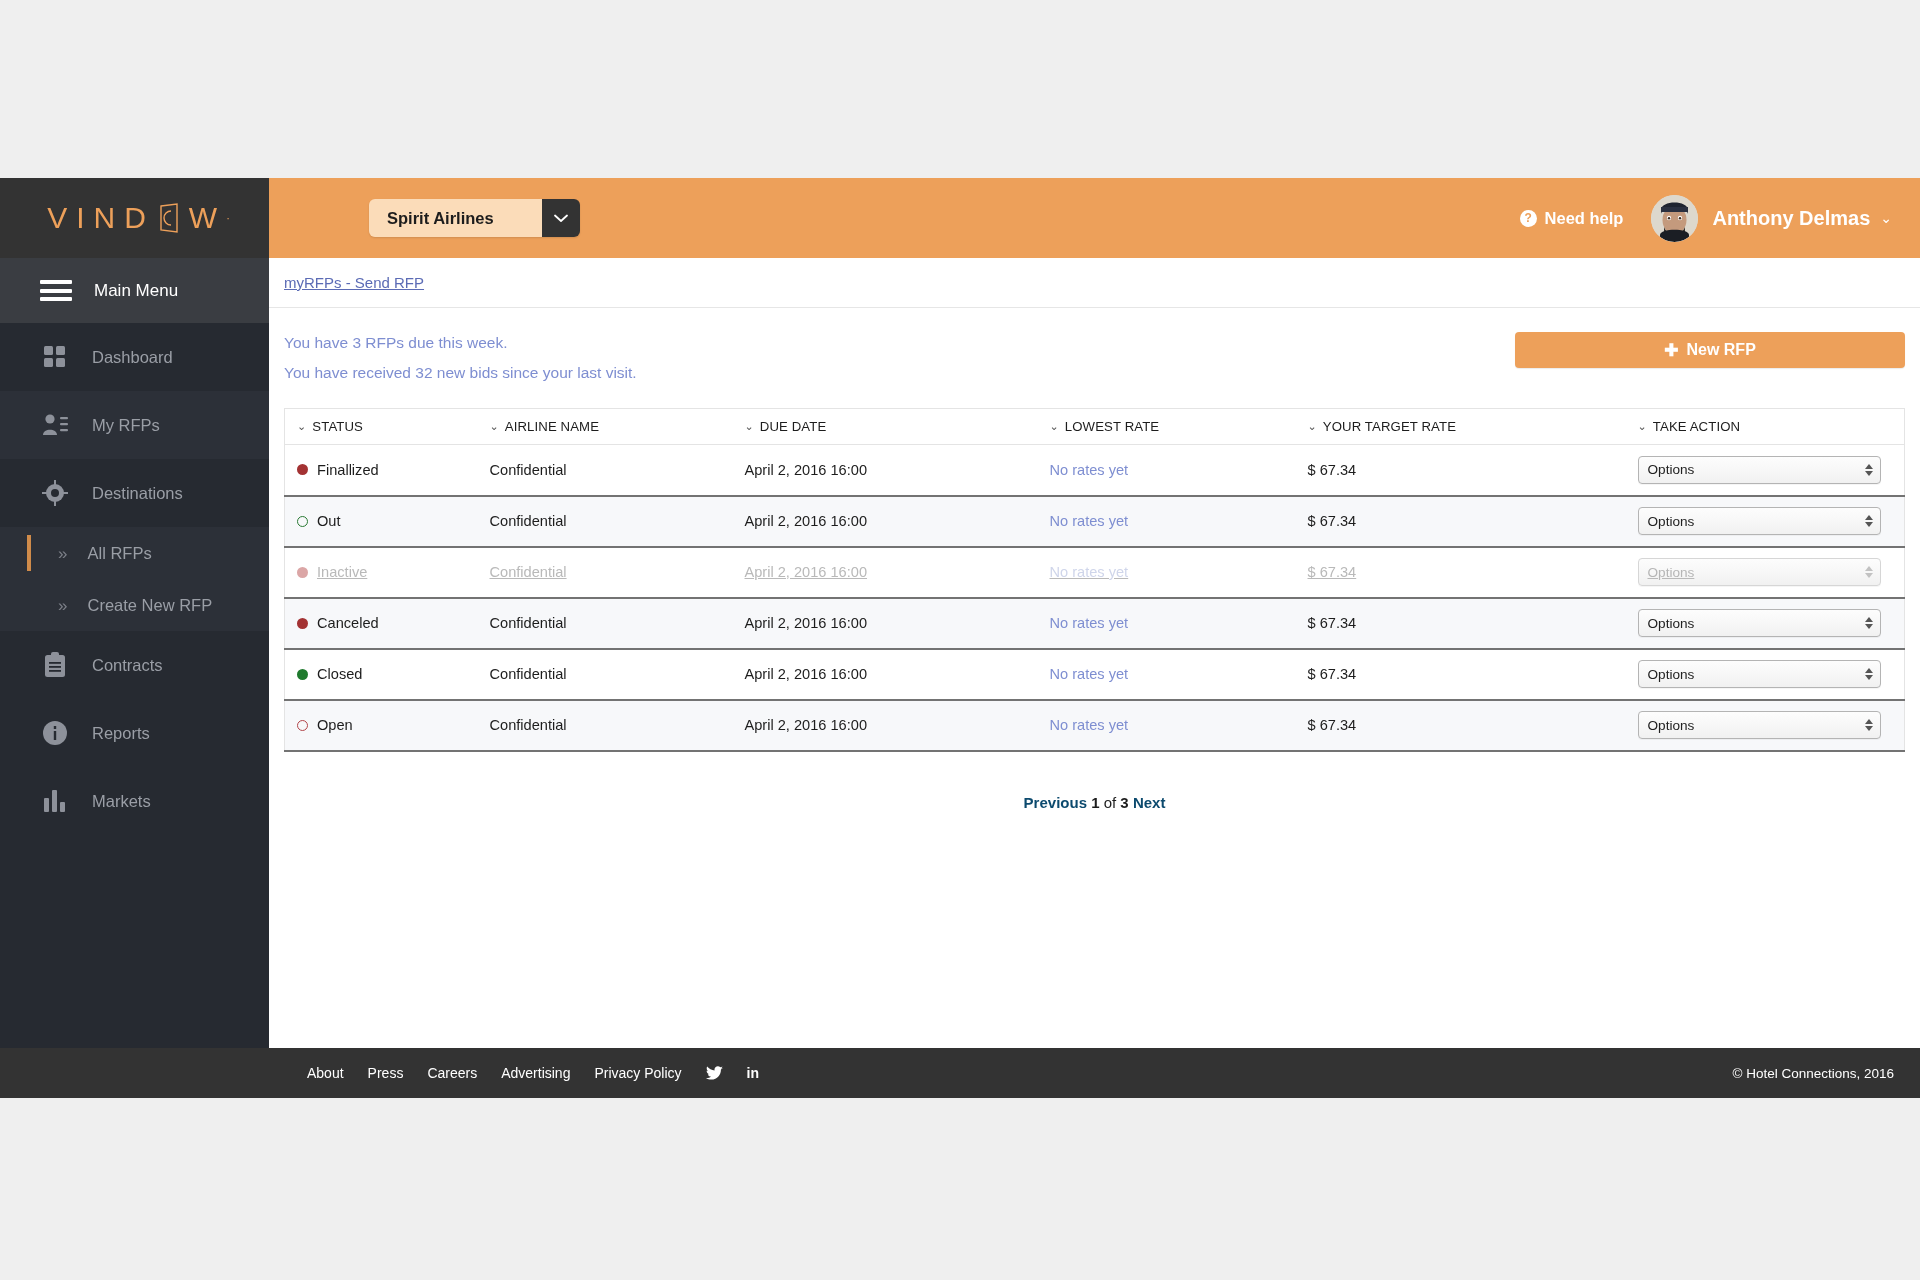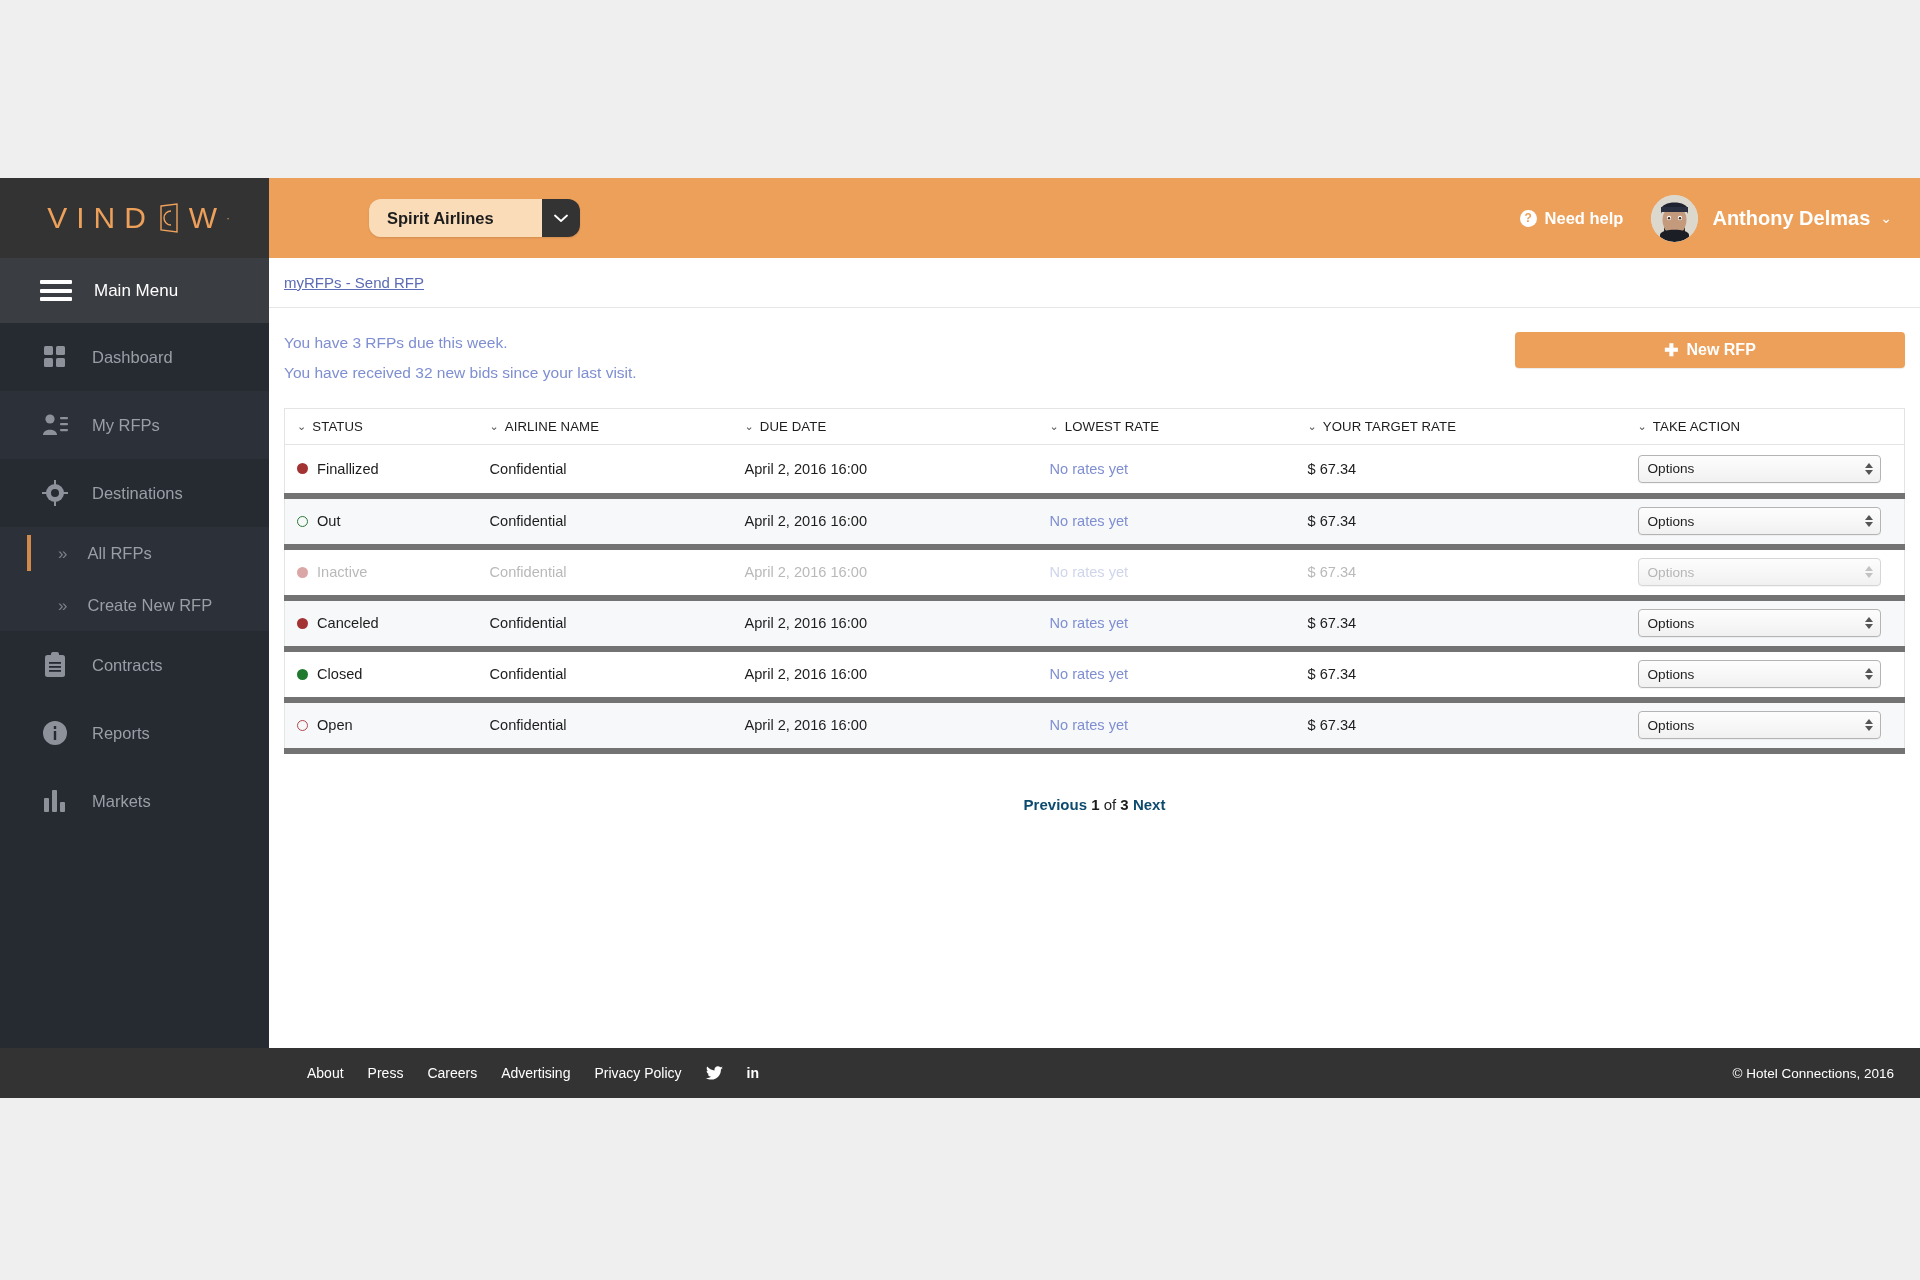--- a/index.html
+++ b/index.html
@@ -128,7 +128,7 @@
   .airline-select {
     display: flex;
     height: 38px;
-    border-radius: 12px;
+    border-radius: 6px;
     overflow: hidden;
     cursor: pointer;
     box-shadow: 0 1px 2px rgba(0,0,0,.12);

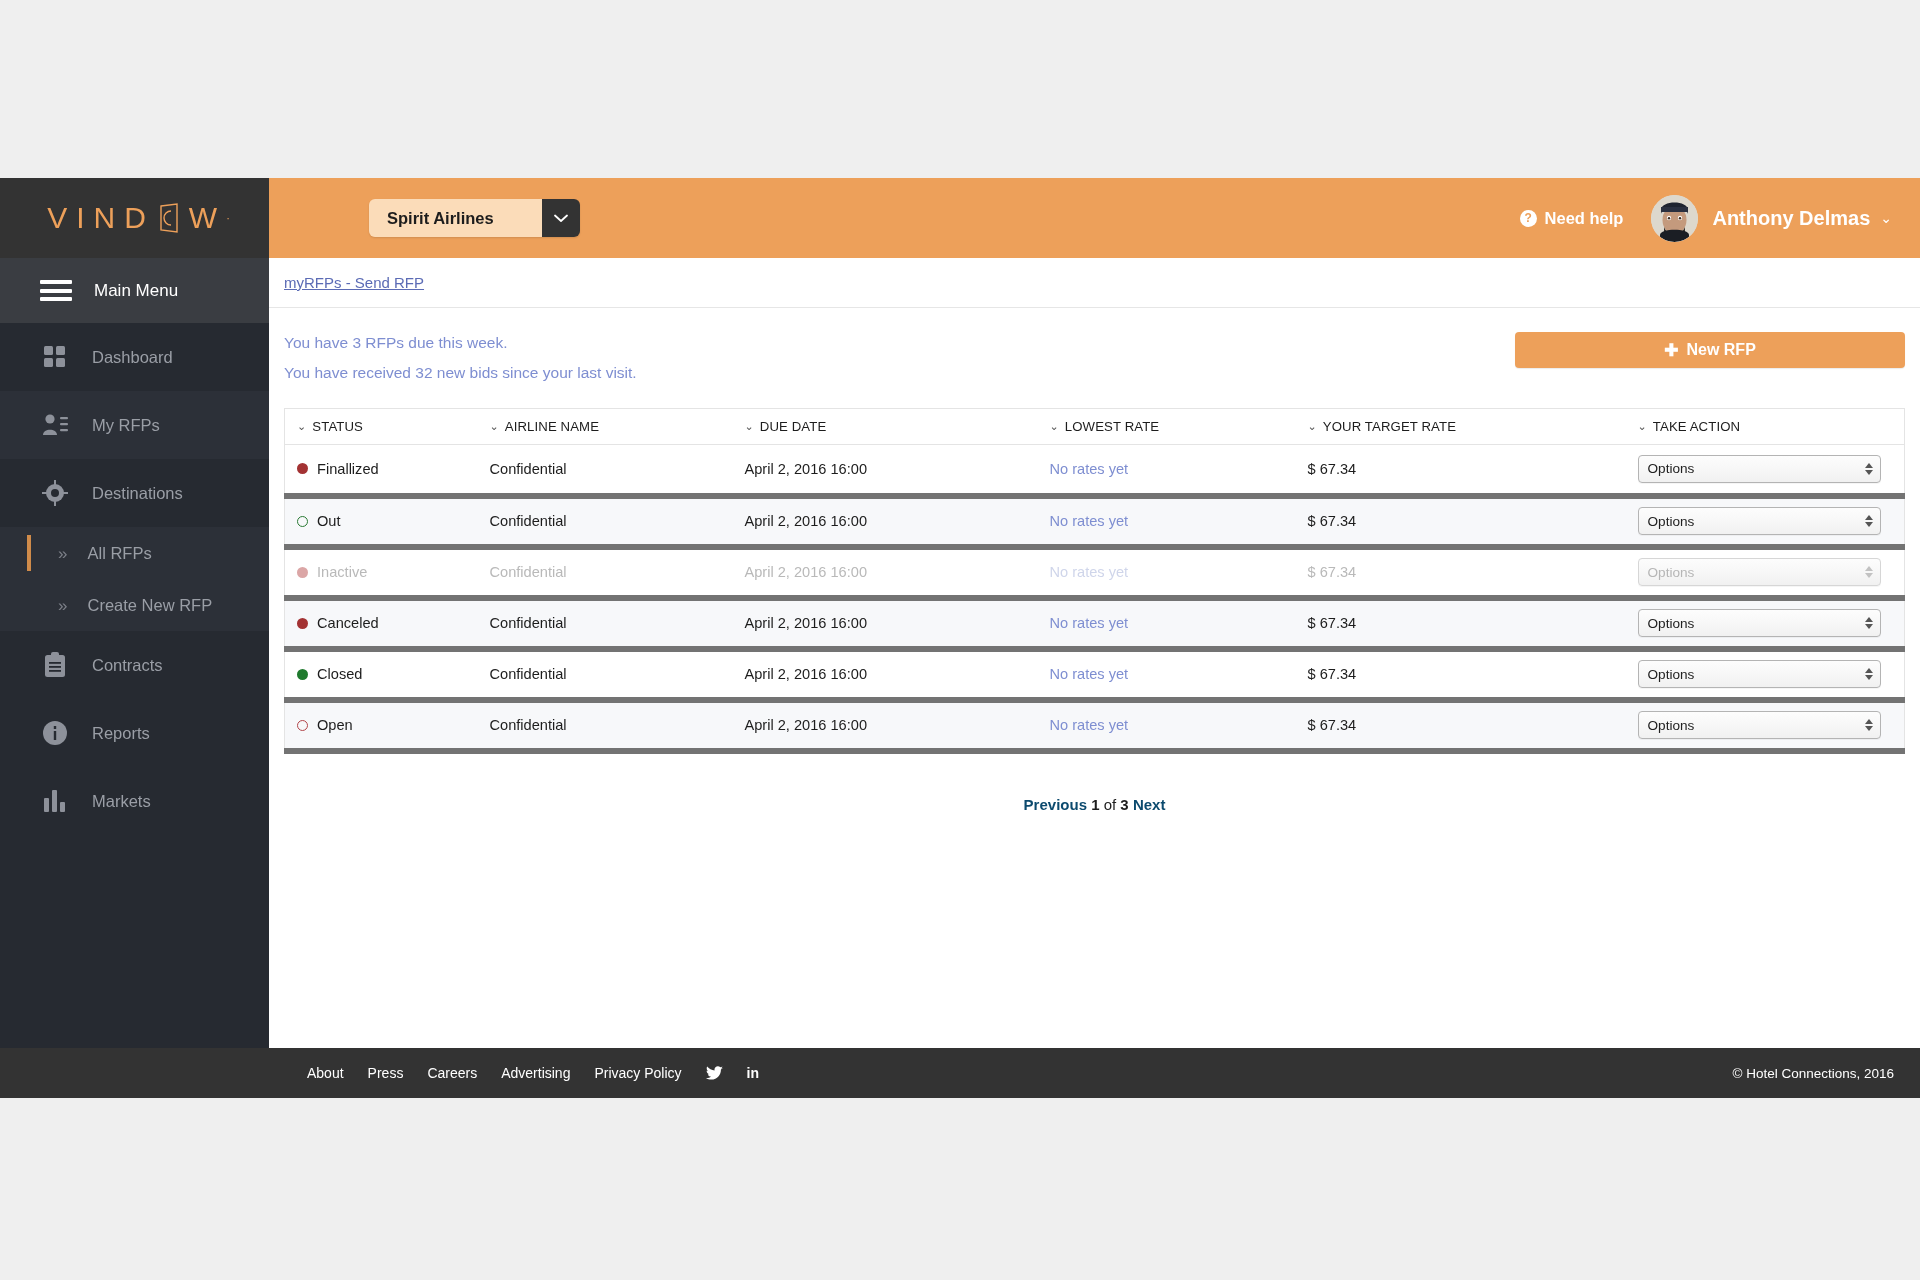--- a/index.html
+++ b/index.html
@@ -257,7 +257,7 @@
     padding: 0;
     height: 51px;
     vertical-align: middle;
-    border-bottom: 6px solid #737373;
+    border-bottom: 2px solid #737373;
   }
   tr.alt td { background: #f7f8fa; }
   tr.inactive td { color: #b9b9b9; }

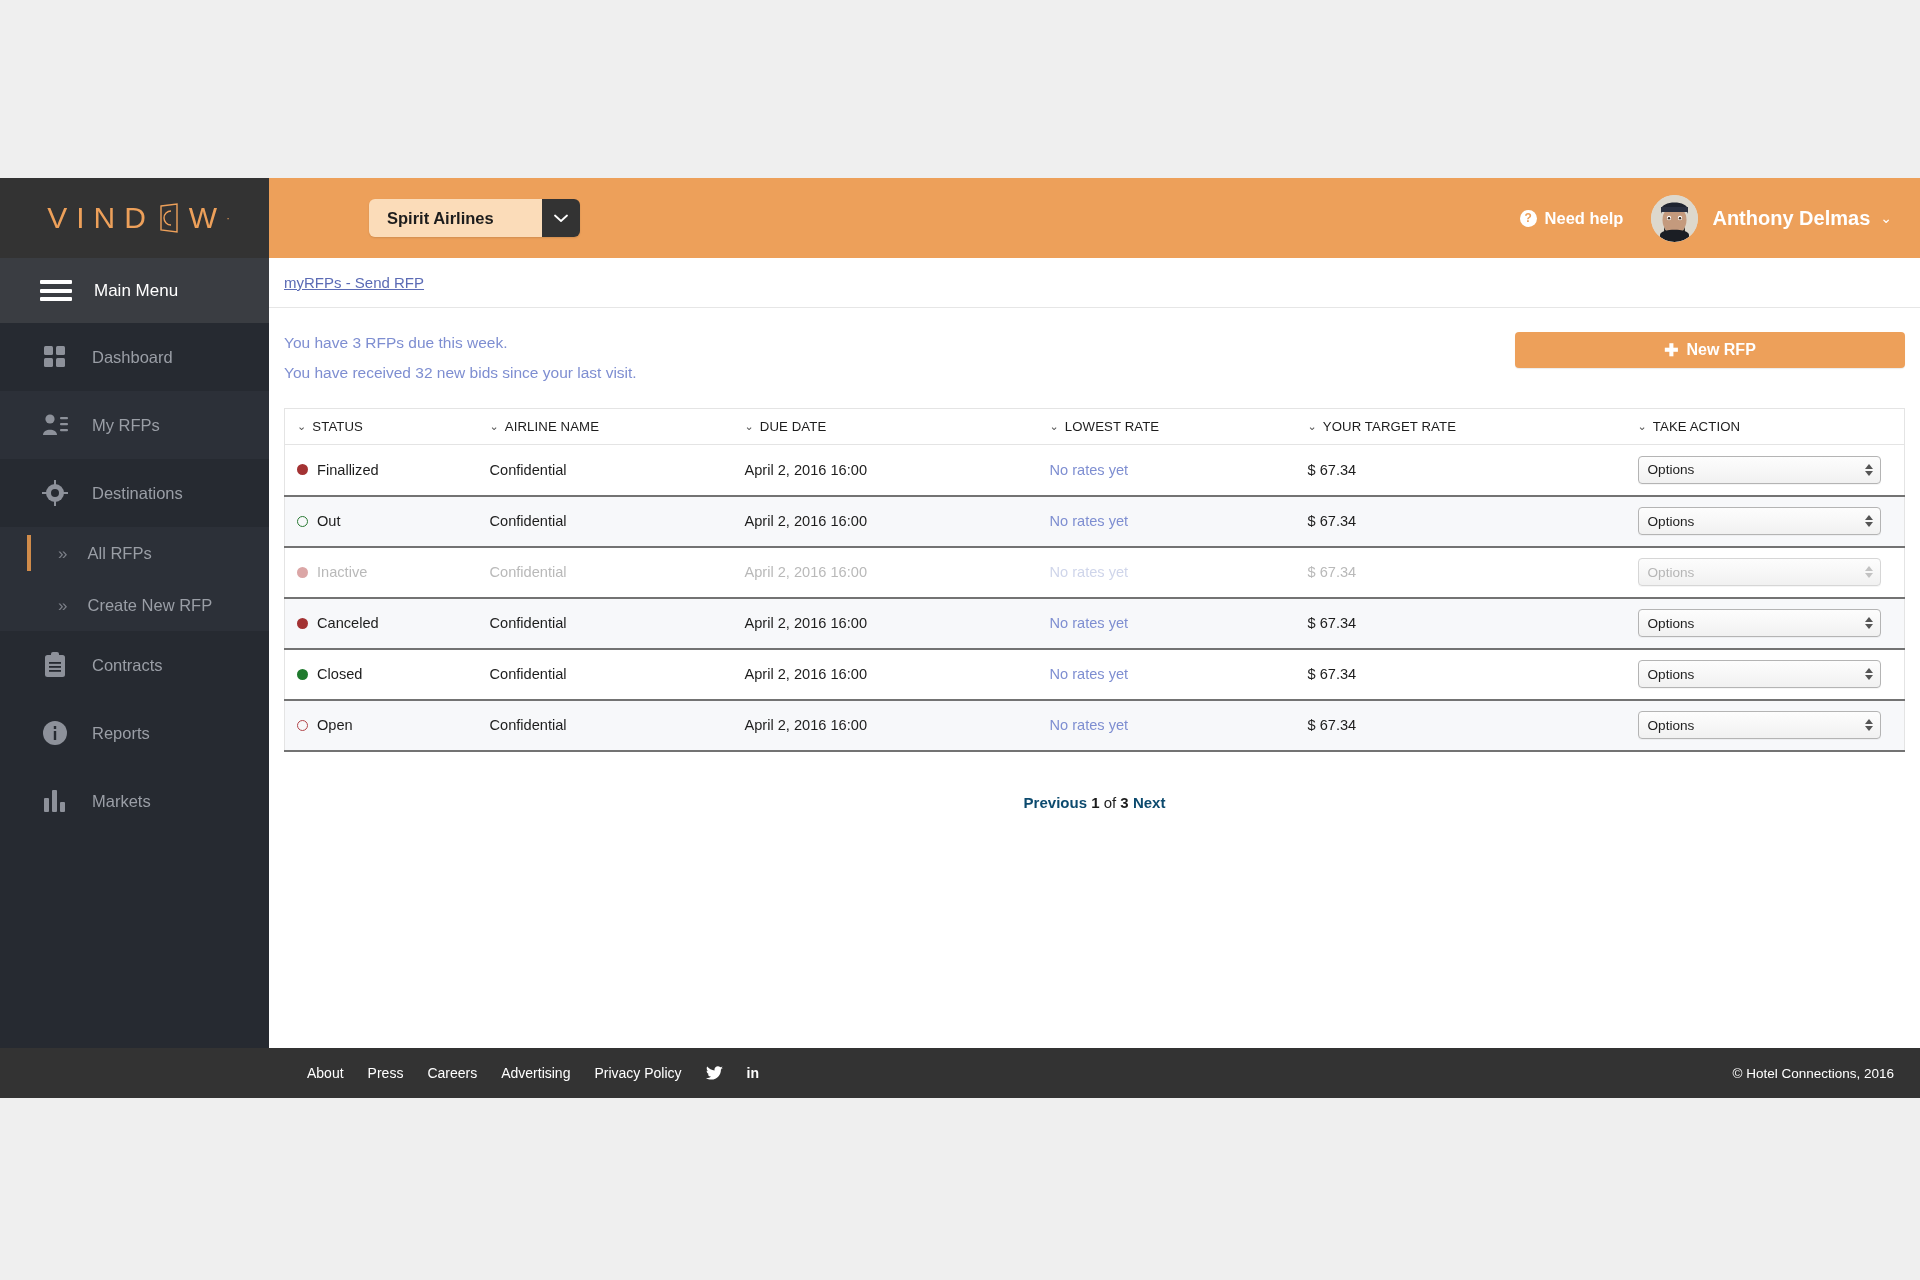--- a/index.html
+++ b/index.html
@@ -260,7 +260,7 @@
     border-bottom: 2px solid #737373;
   }
   tr.alt td { background: #f7f8fa; }
-  tr.inactive td { color: #b9b9b9; }
+  tr.inactive td { color: #b9b9b9; text-decoration: underline; }
 
   .col-status    { width: 205px; padding-left: 12px !important; }
   .col-airline   { width: 255px; }

